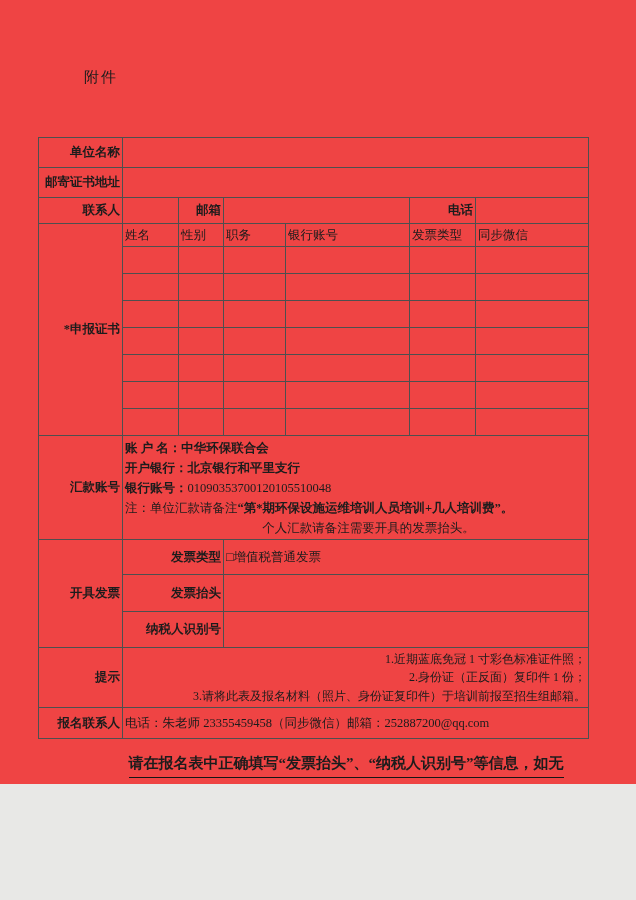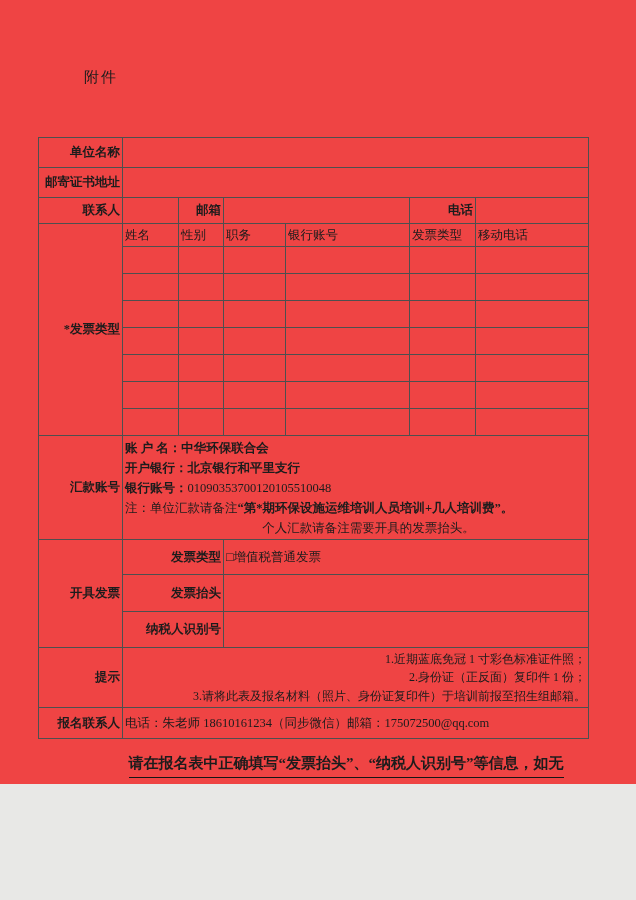--- a/index.html
+++ b/index.html
@@ -101,7 +101,7 @@
       <td class="ctr">职务</td>
       <td class="ctr">银行账号</td>
       <td class="ctr">发票类型</td>
-      <td class="ctr">移动电话</td>
+      <td class="ctr">同步微信</td>
     </tr>
 
     <tr class="rempty">

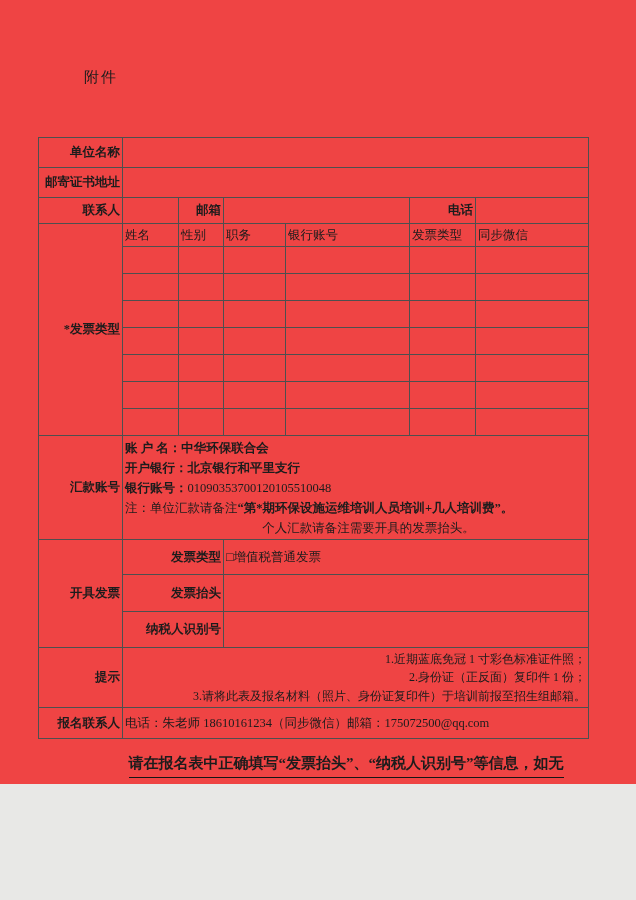--- a/index.html
+++ b/index.html
@@ -95,7 +95,7 @@
     </tr>
 
     <tr class="rhdr">
-      <td class="lbl" rowspan="8">*发票类型</td>
+      <td class="lbl" rowspan="8">*申报证书</td>
       <td class="ctr">姓名</td>
       <td class="ctr">性别</td>
       <td class="ctr">职务</td>

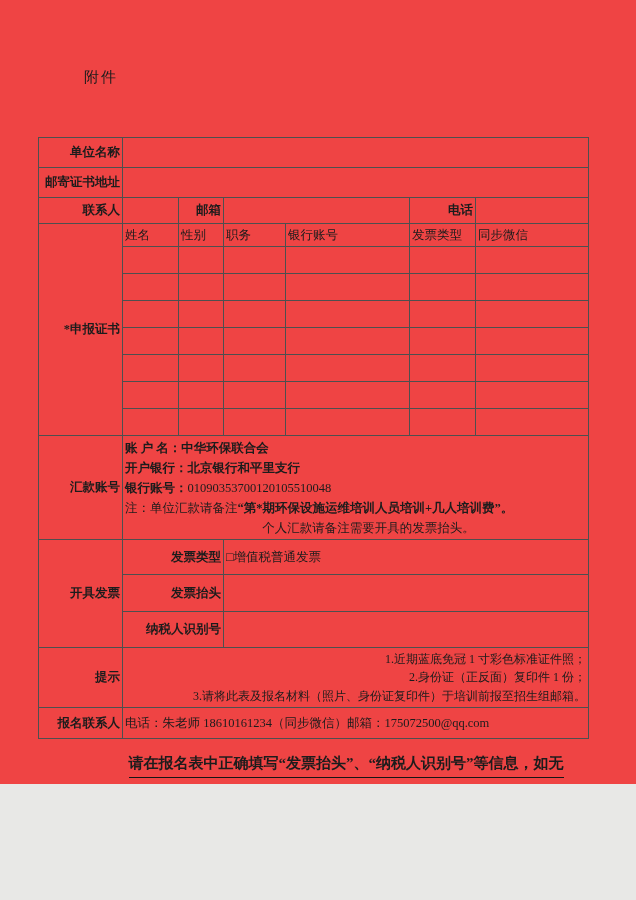--- a/index.html
+++ b/index.html
@@ -197,7 +197,7 @@
 
     <tr class="rcontact">
       <td class="lbl">报名联系人</td>
-      <td colspan="6" class="contact-cell">电话：朱老师 18610161234（同步微信）邮箱：175072500@qq.com</td>
+      <td colspan="6" class="contact-cell">电话：朱老师 23355459458（同步微信）邮箱：252887200@qq.com</td>
     </tr>
   </tbody>
     </table>

